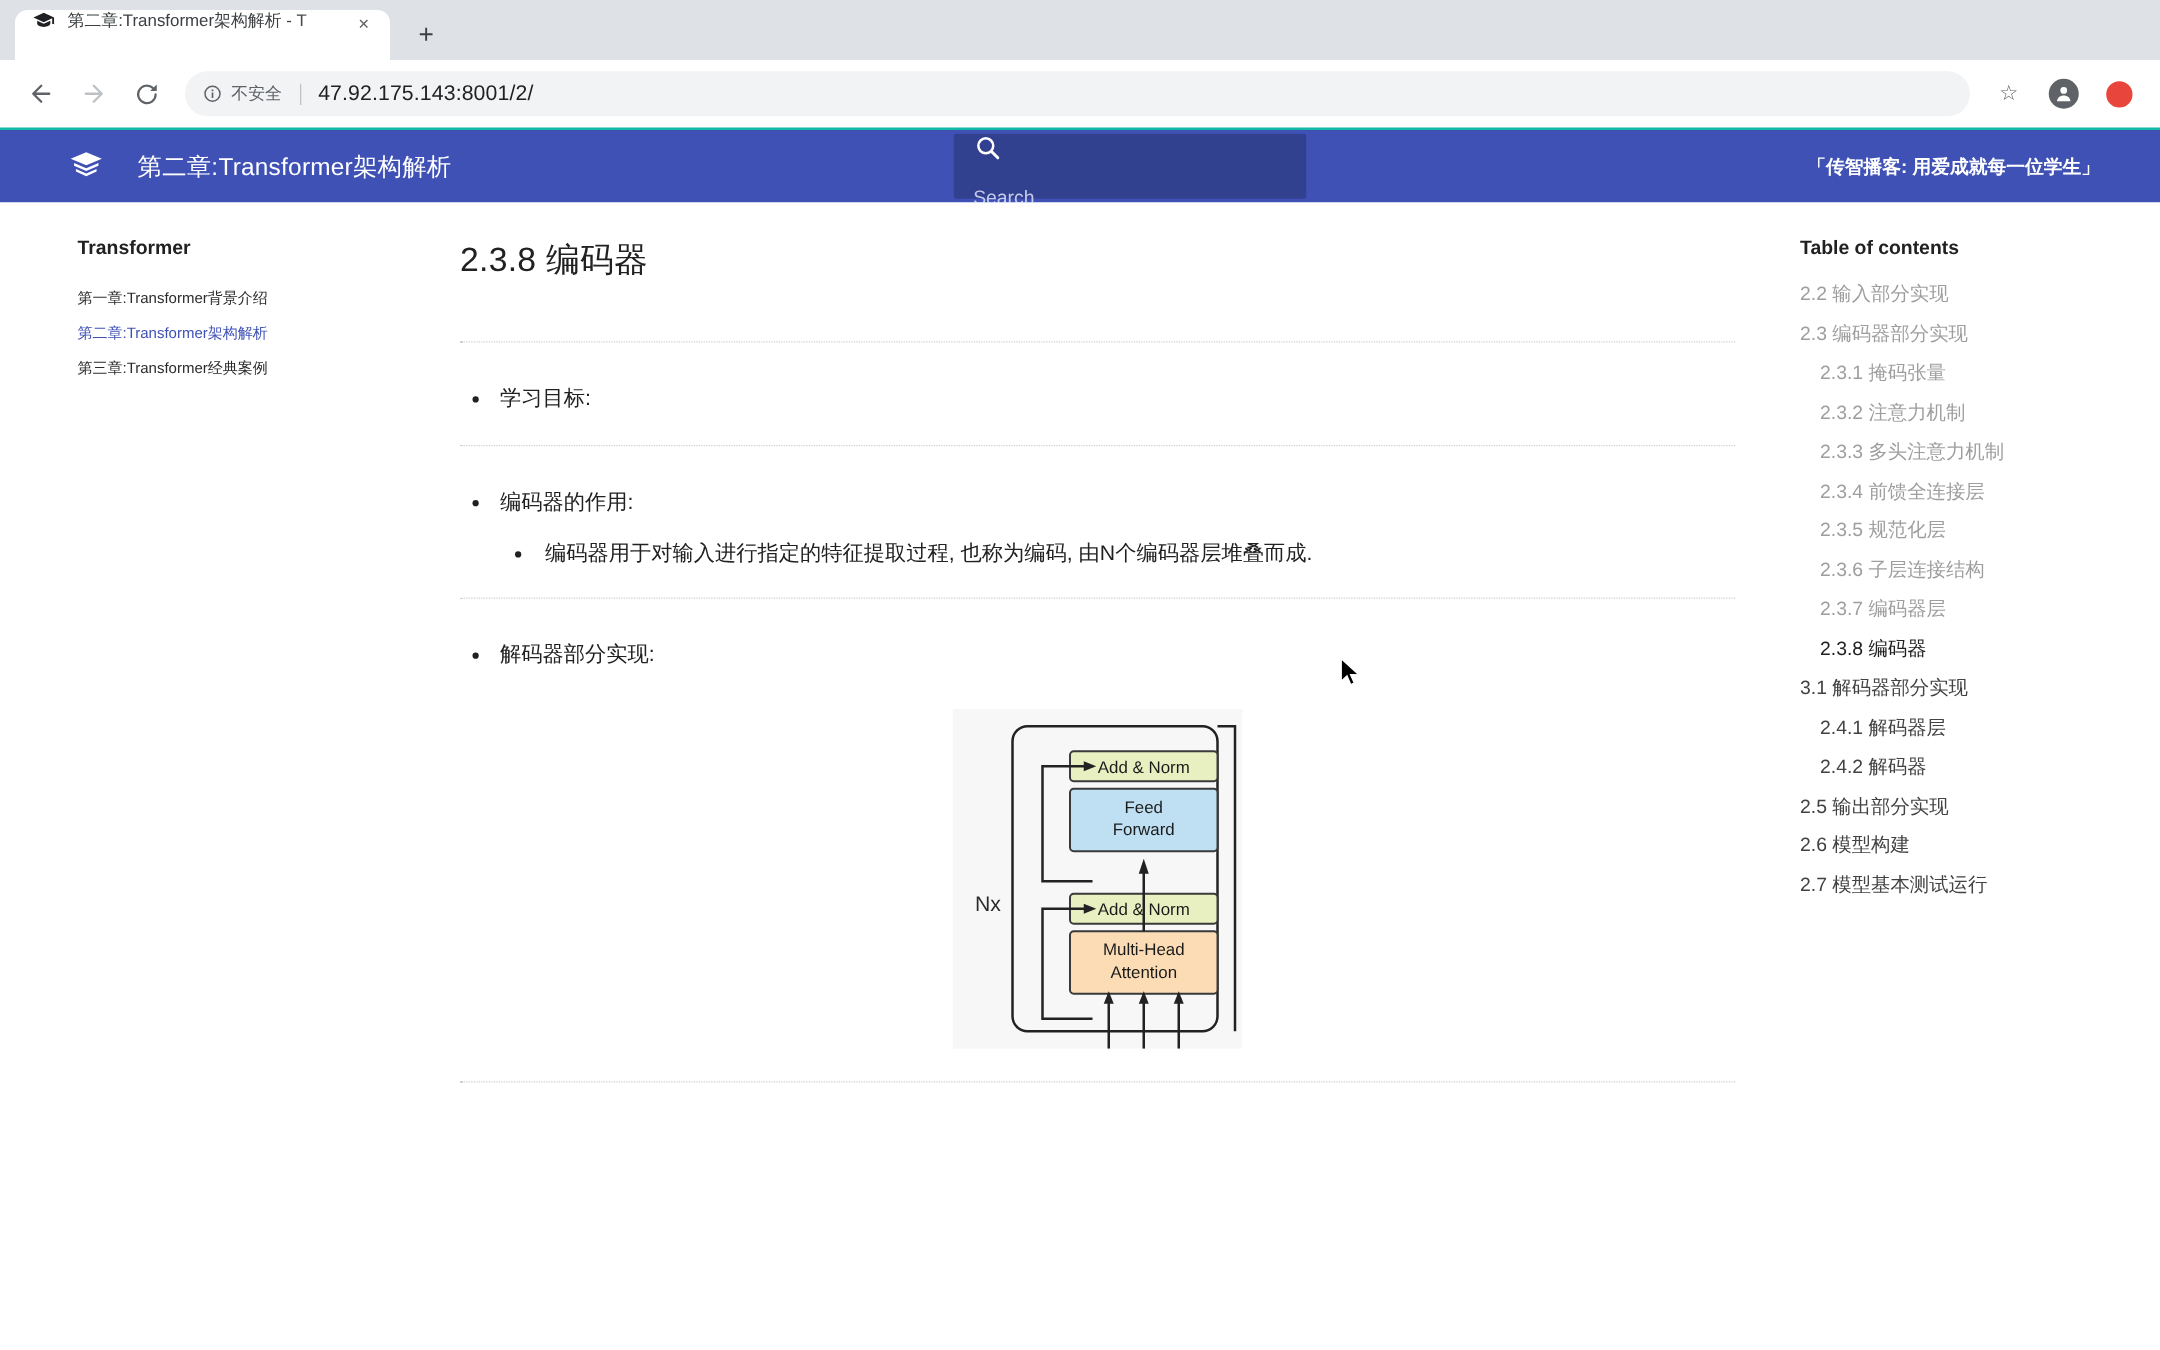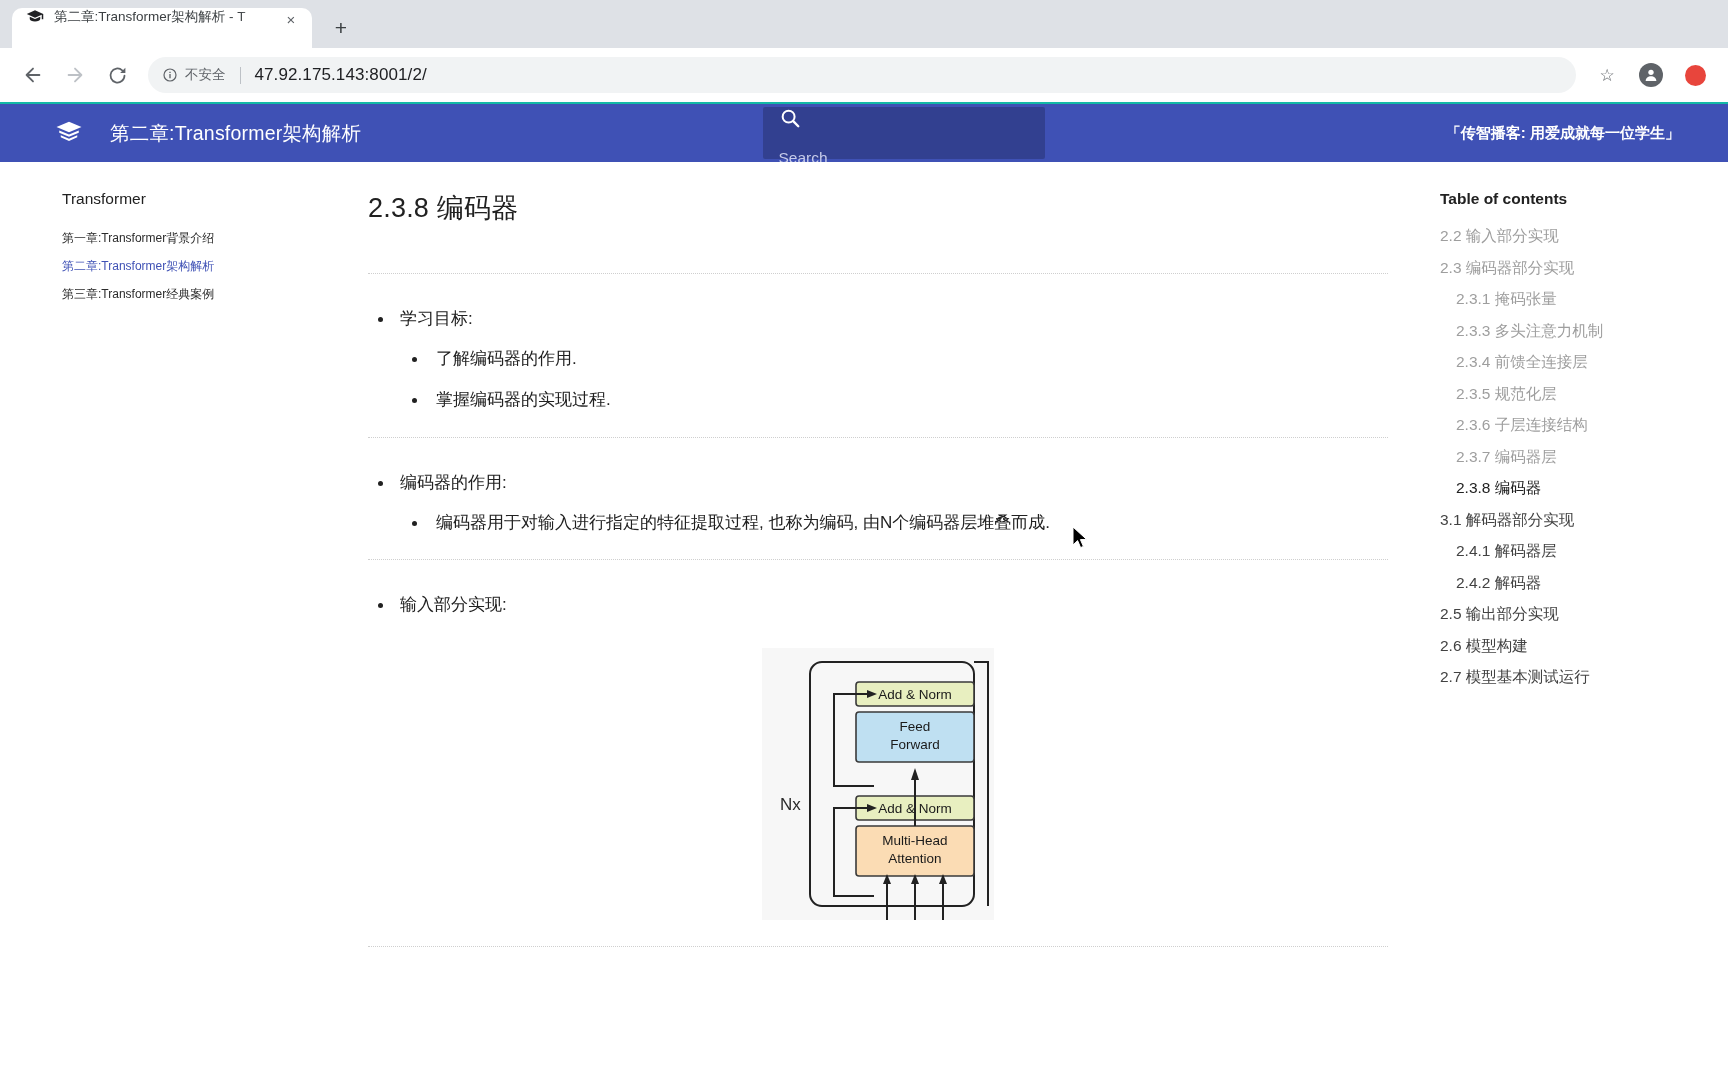--- a/index.html
+++ b/index.html
@@ -93,7 +93,7 @@
 
   
   .leftnav { width: 368px; flex: 0 0 368px; padding: 28px 0 0 62px; }
-  .nav-title { font-size: 15.5px; font-weight: normal; color: #212121; margin-bottom: 16px; }
+  .nav-title { font-size: 15.5px; font-weight: bold; color: #212121; margin-bottom: 16px; }
   .nav-item {
     font-size: 12px; color: #2b2b2b; line-height: 1; padding: 8px 0;
     white-space: nowrap;

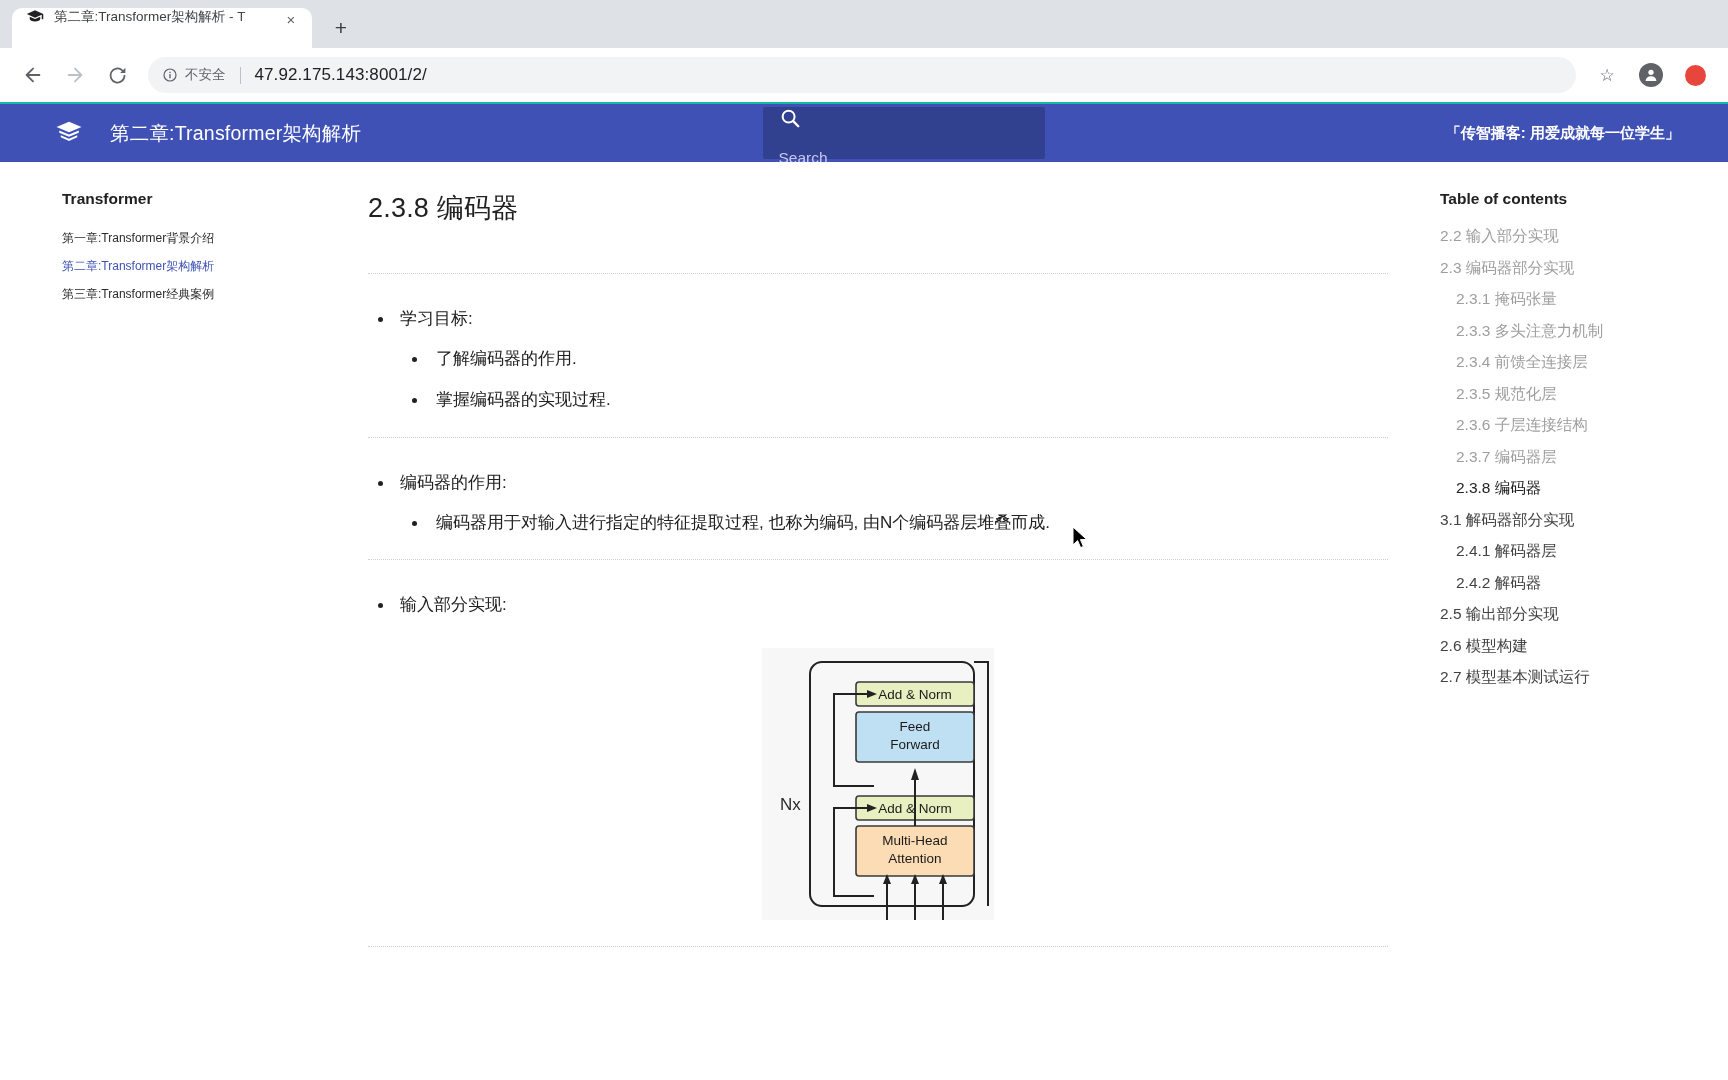--- a/index.html
+++ b/index.html
@@ -325,6 +325,7 @@
         <div class="toc-item">2.2 输入部分实现</div>
         <div class="toc-item">2.3 编码器部分实现</div>
         <div class="toc-item lvl3">2.3.1 掩码张量</div>
+        <div class="toc-item lvl3">2.3.2 注意力机制</div>
         <div class="toc-item lvl3">2.3.3 多头注意力机制</div>
         <div class="toc-item lvl3">2.3.4 前馈全连接层</div>
         <div class="toc-item lvl3">2.3.5 规范化层</div>

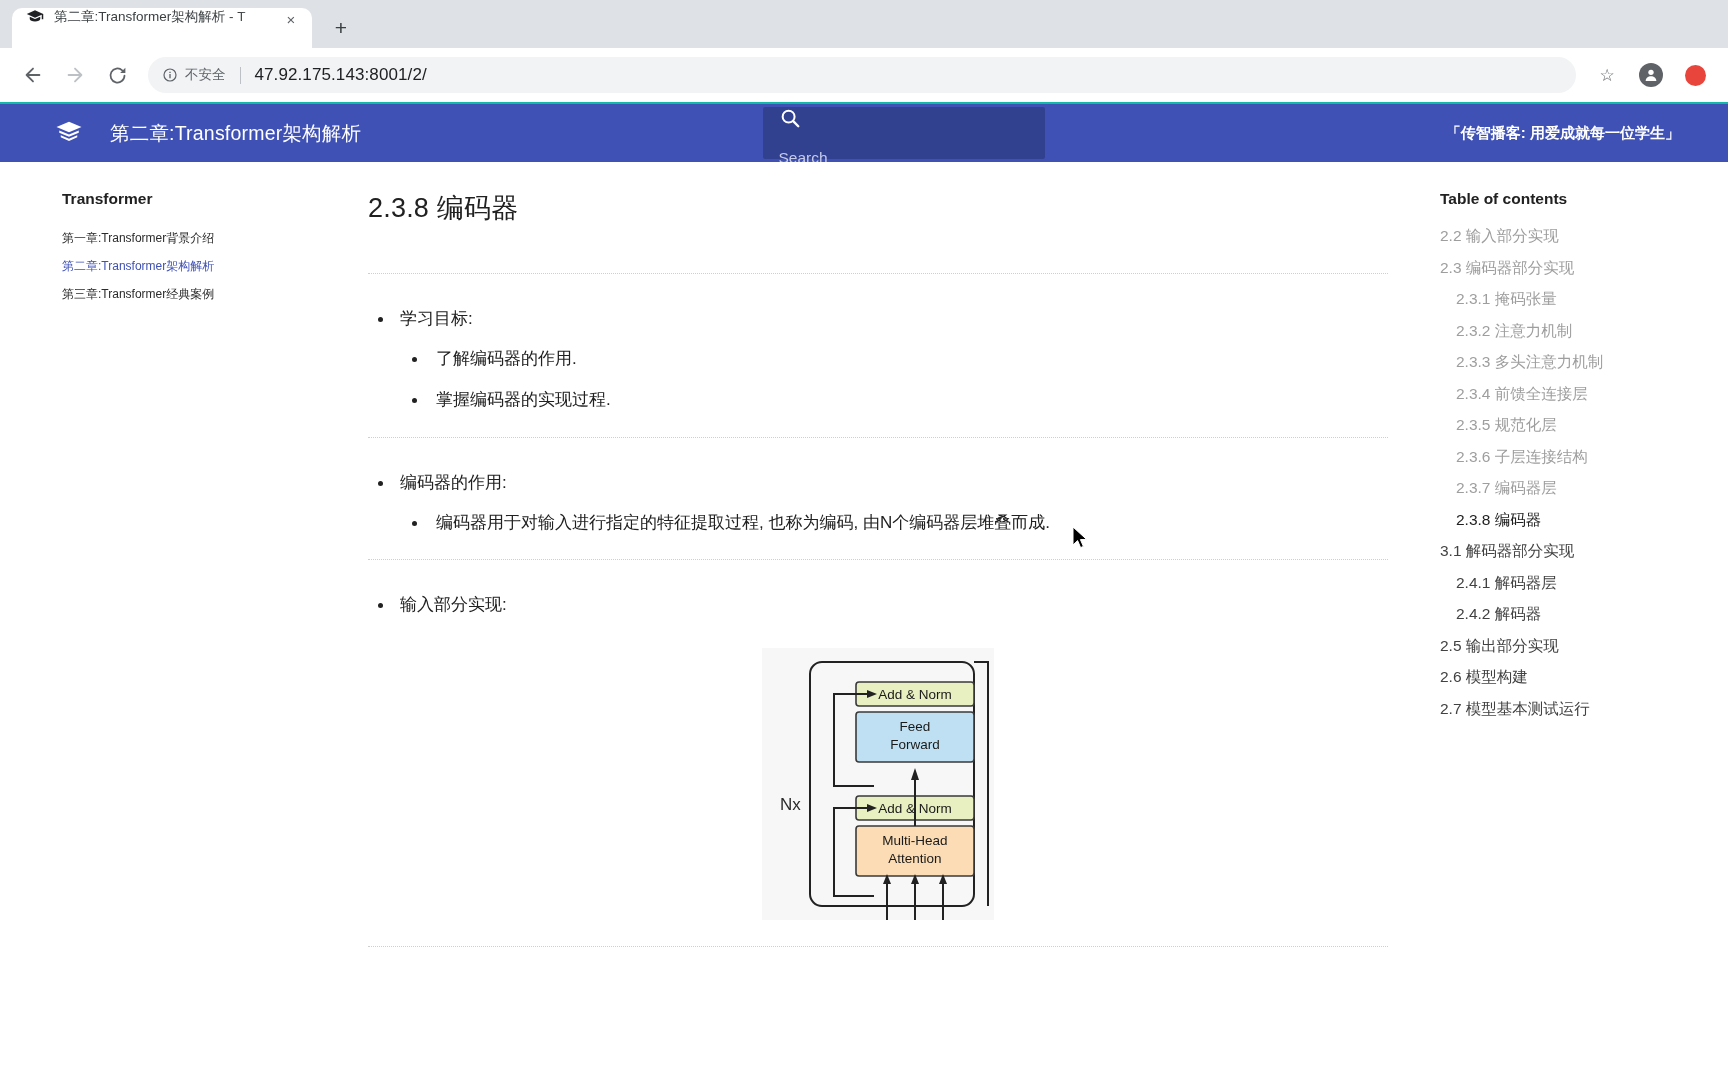--- a/index.html
+++ b/index.html
@@ -245,10 +245,6 @@
         <ul class="lvl1">
           <li>
             <span>学习目标:</span>
-            <ul class="lvl2">
-              <li>了解编码器的作用.</li>
-              <li>掌握编码器的实现过程.</li>
-            </ul>
           </li>
         </ul>
 

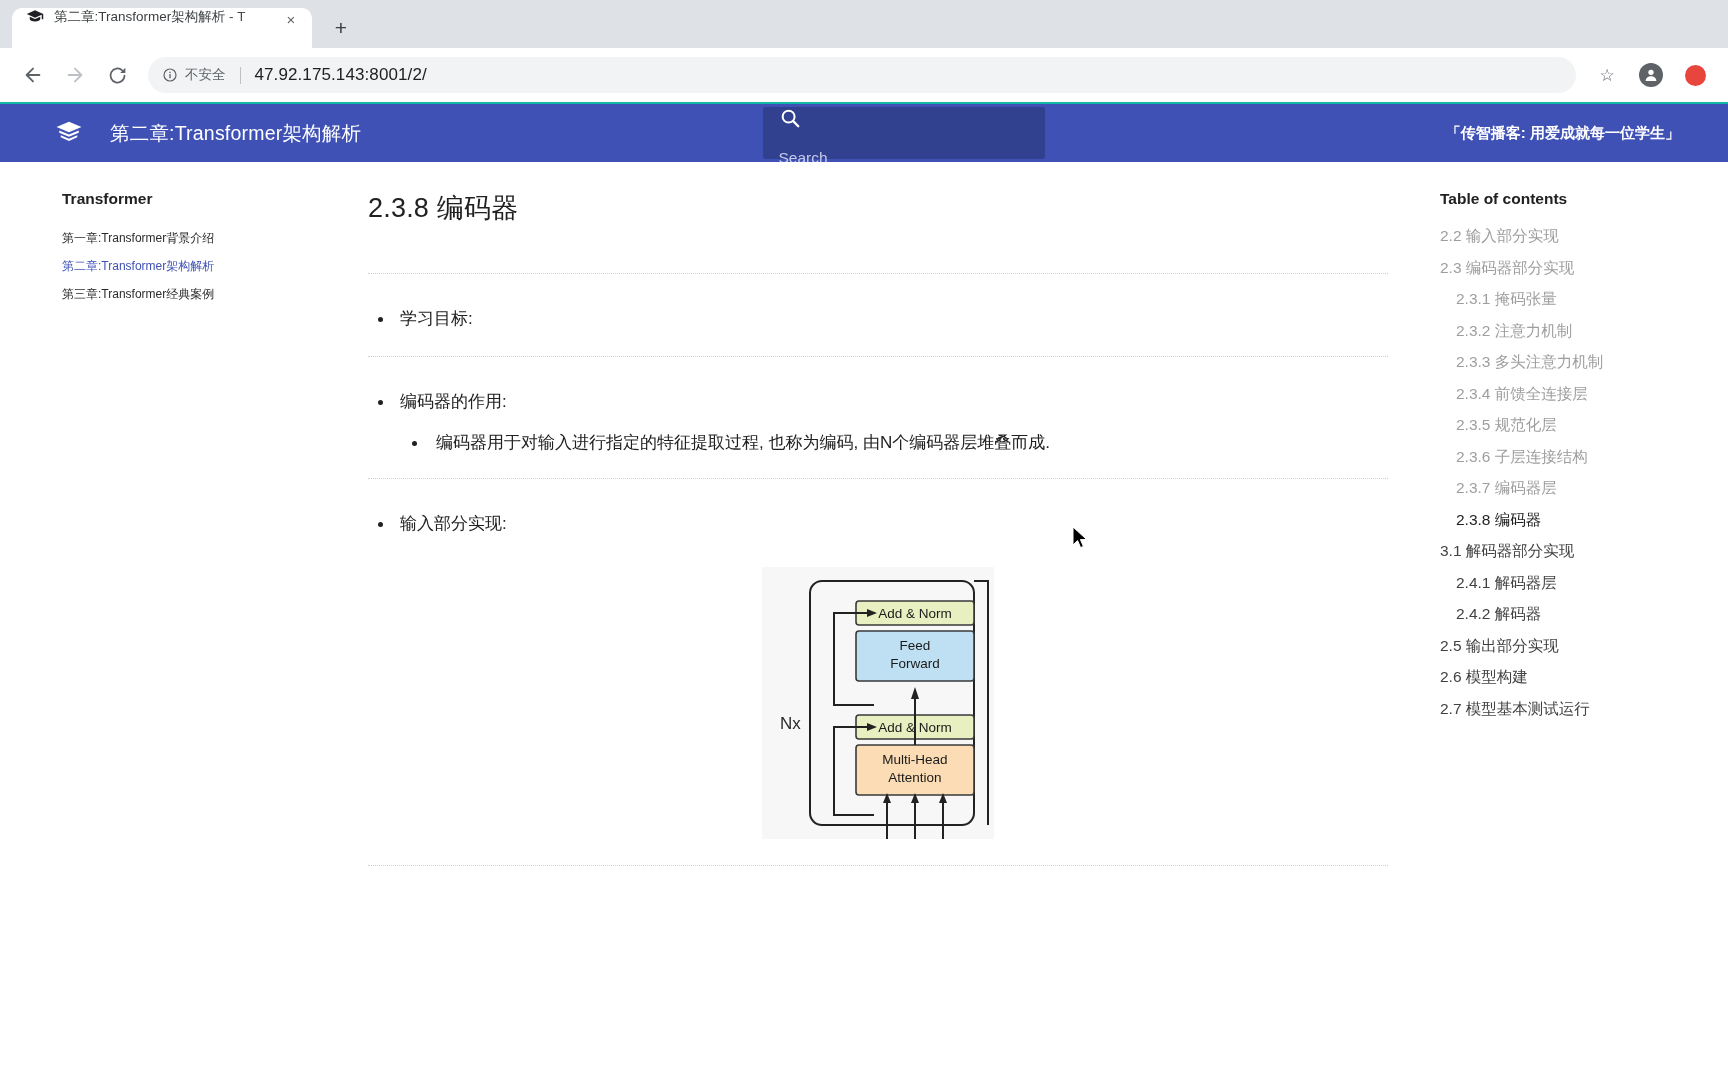--- a/index.html
+++ b/index.html
@@ -263,7 +263,7 @@
 
         <ul class="lvl1">
           <li>
-            <span>输入部分实现:</span>
+            <span>解码器部分实现:</span>
           </li>
         </ul>
 

